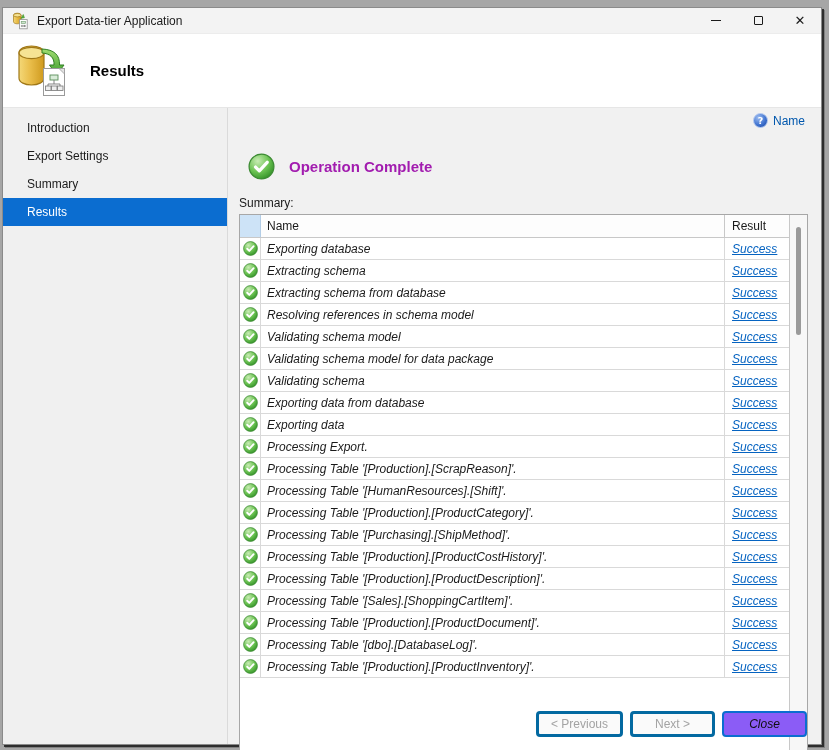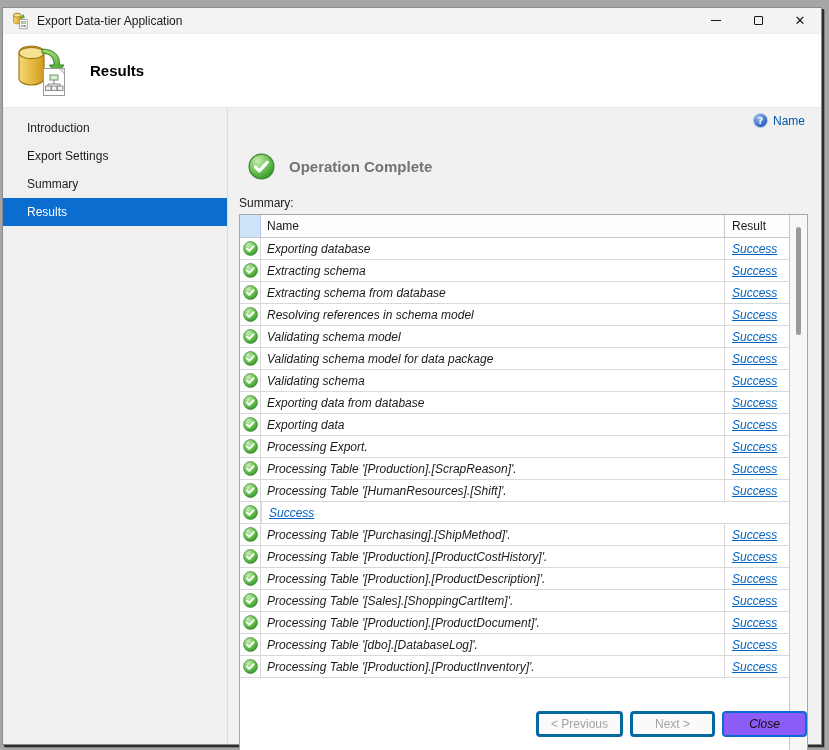--- a/index.html
+++ b/index.html
@@ -47,7 +47,7 @@
   .help-row { position: absolute; top: 5px; right: 16px; display: flex; align-items: center; gap: 5px; }
   .help-row .help-label { color: #0057ad; font-size: 12px; }
   .op-row { position: absolute; top: 45px; left: 20px; display: flex; align-items: center; gap: 14px; }
-  .op-title { font-size: 15px; font-weight: bold; color: #737373; text-align: right; }
+  .op-title { font-size: 15px; font-weight: bold; color: #a21caf; text-align: right; }
   .summary-label { position: absolute; top: 88px; left: 11px; font-size: 12px; color: #1a1a1a; }
   
   .grid {

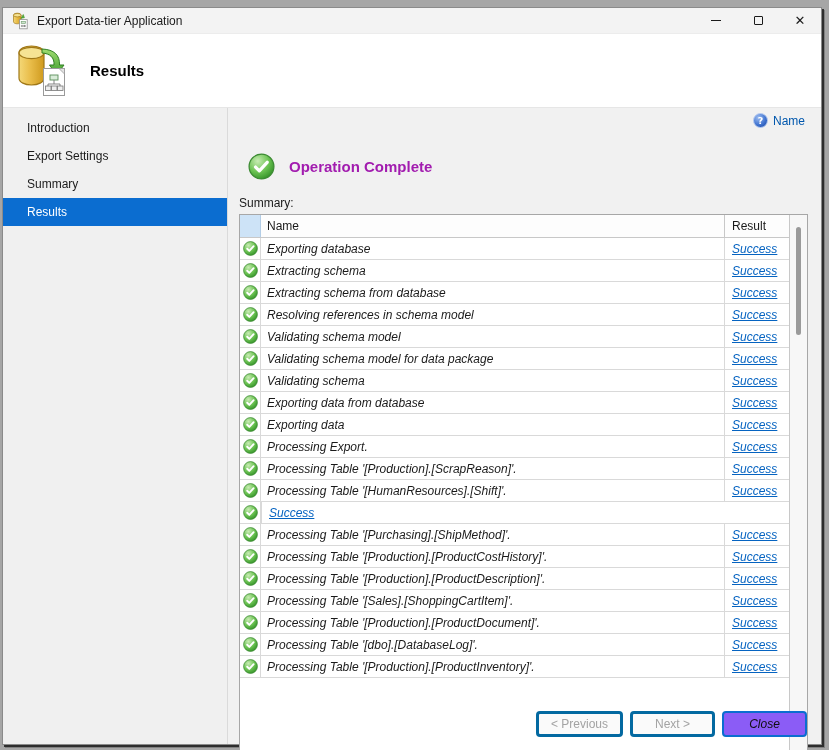--- a/index.html
+++ b/index.html
@@ -389,6 +389,7 @@
         </svg>
       </span>
     </div>
+    <div class="col-name">Processing Table '[Production].[ProductCategory]'.</div>
     <div class="col-result">
       <a class="success-link">Success</a>
     </div>

